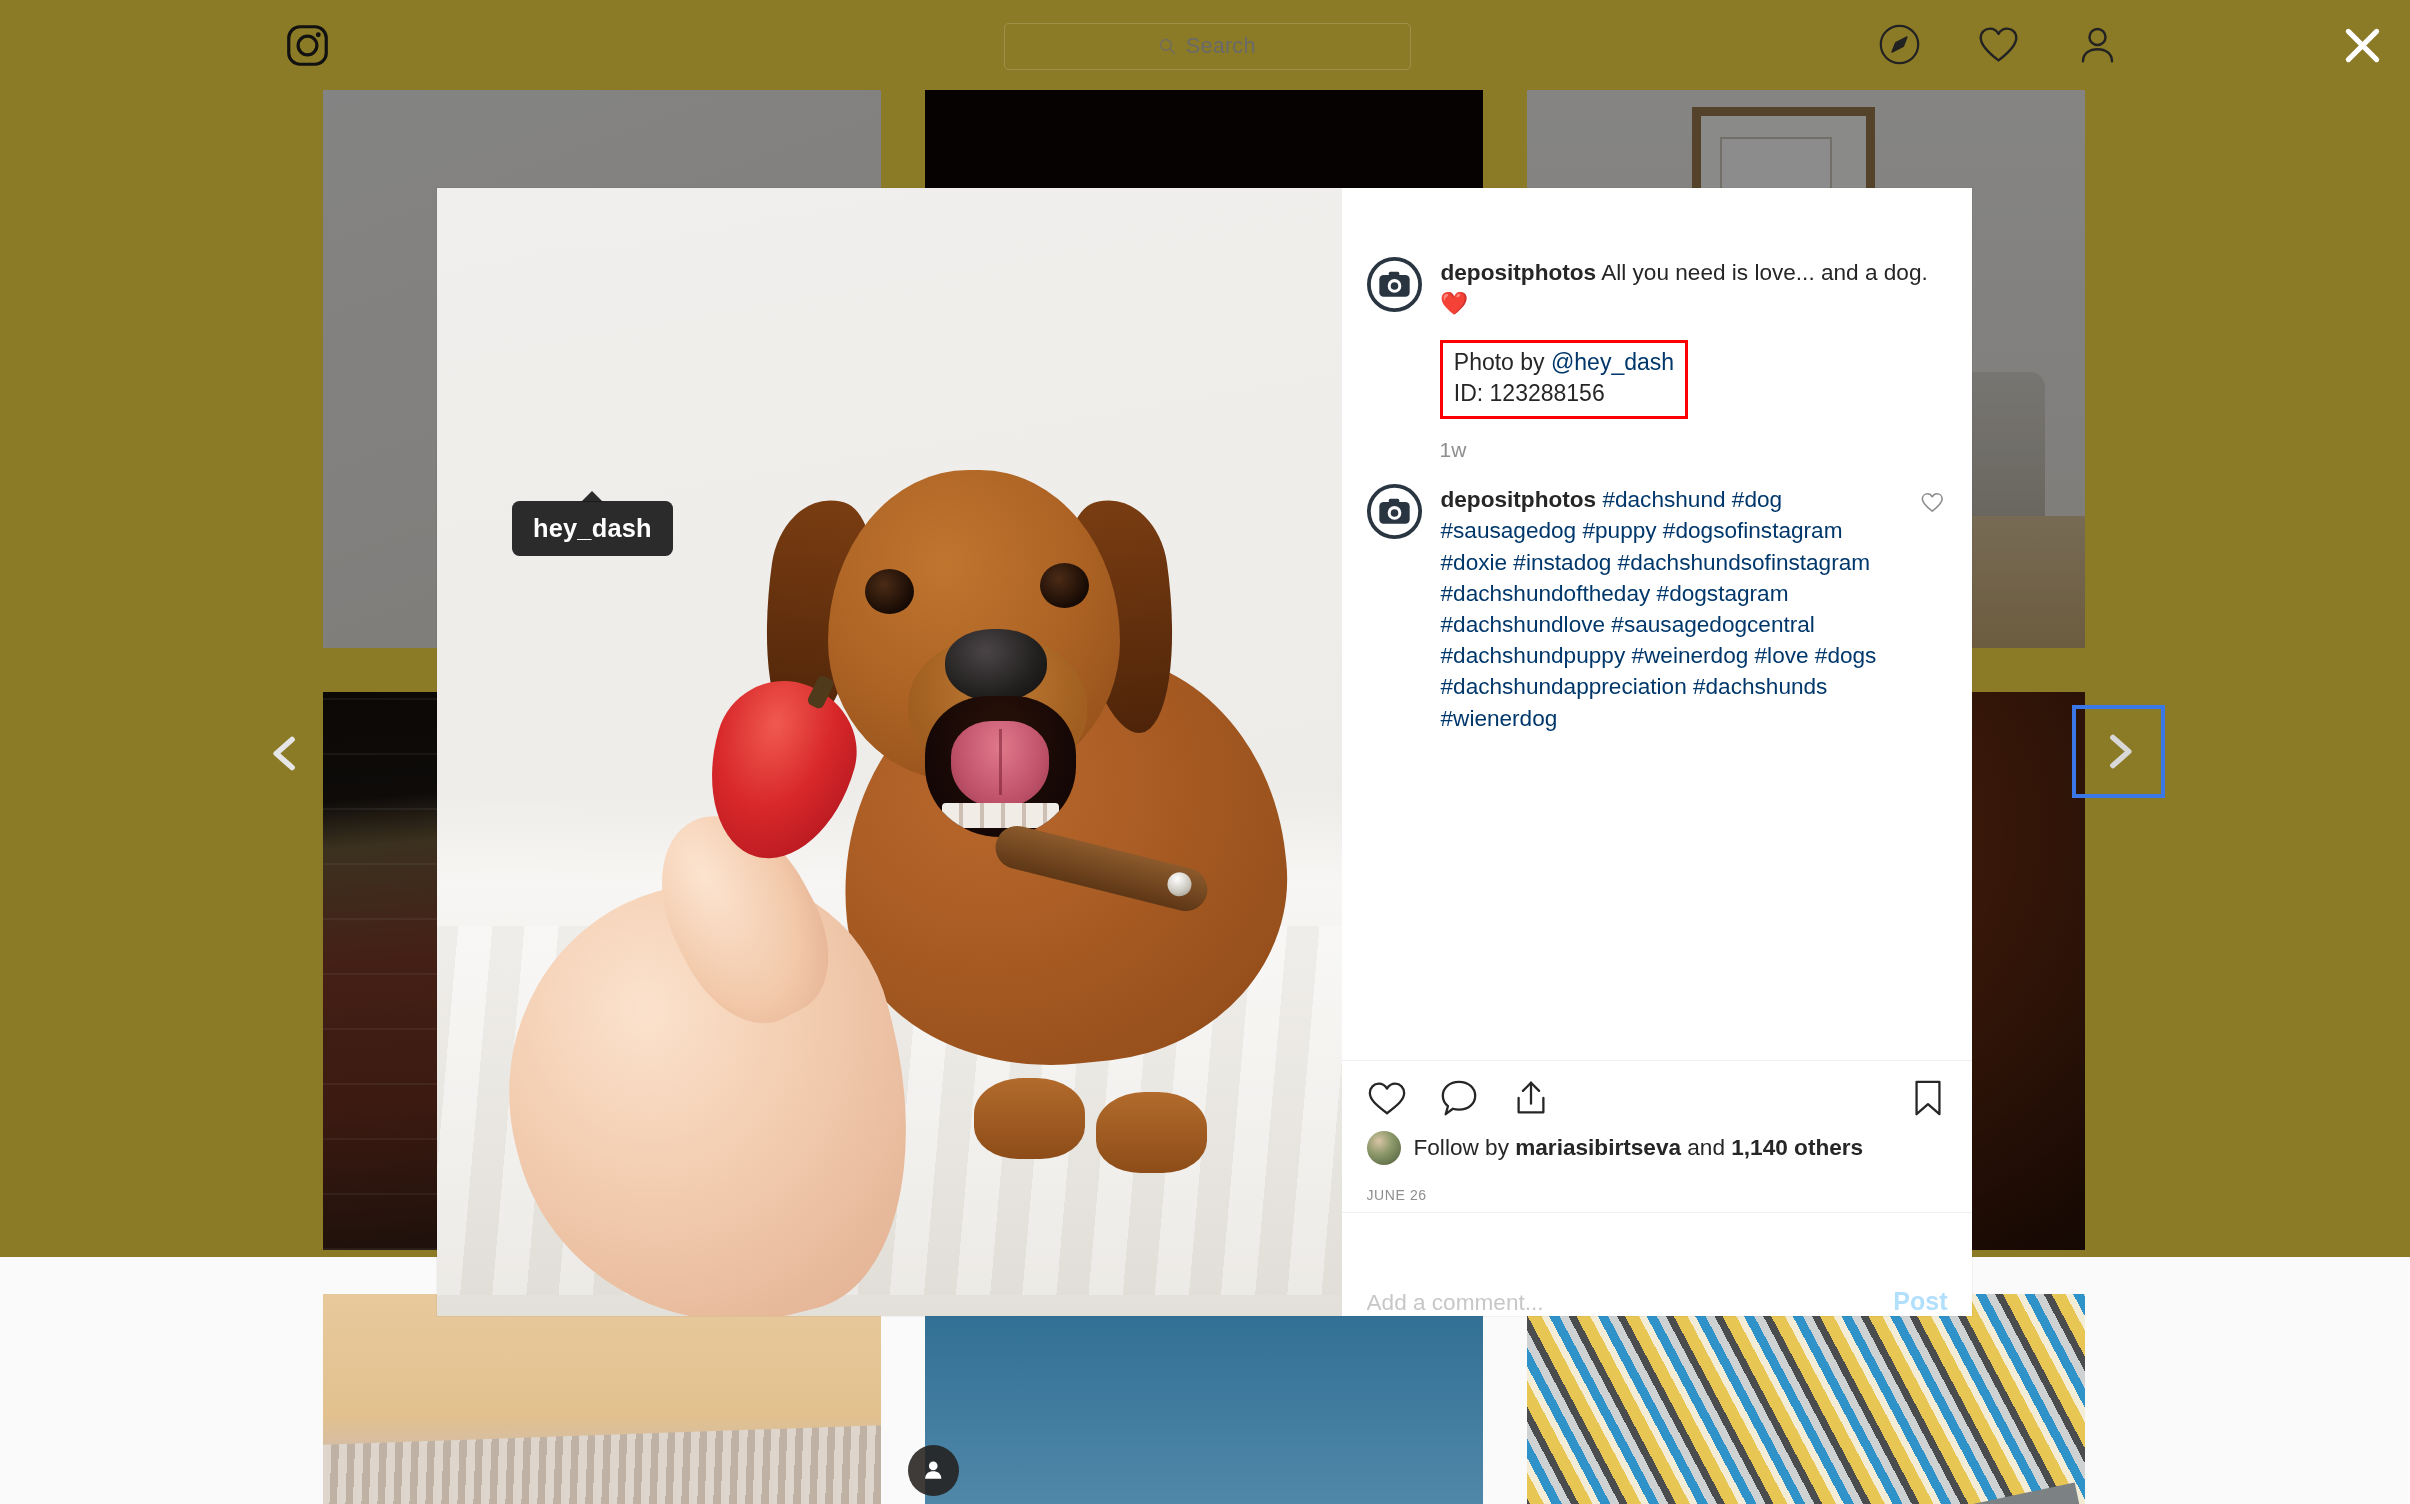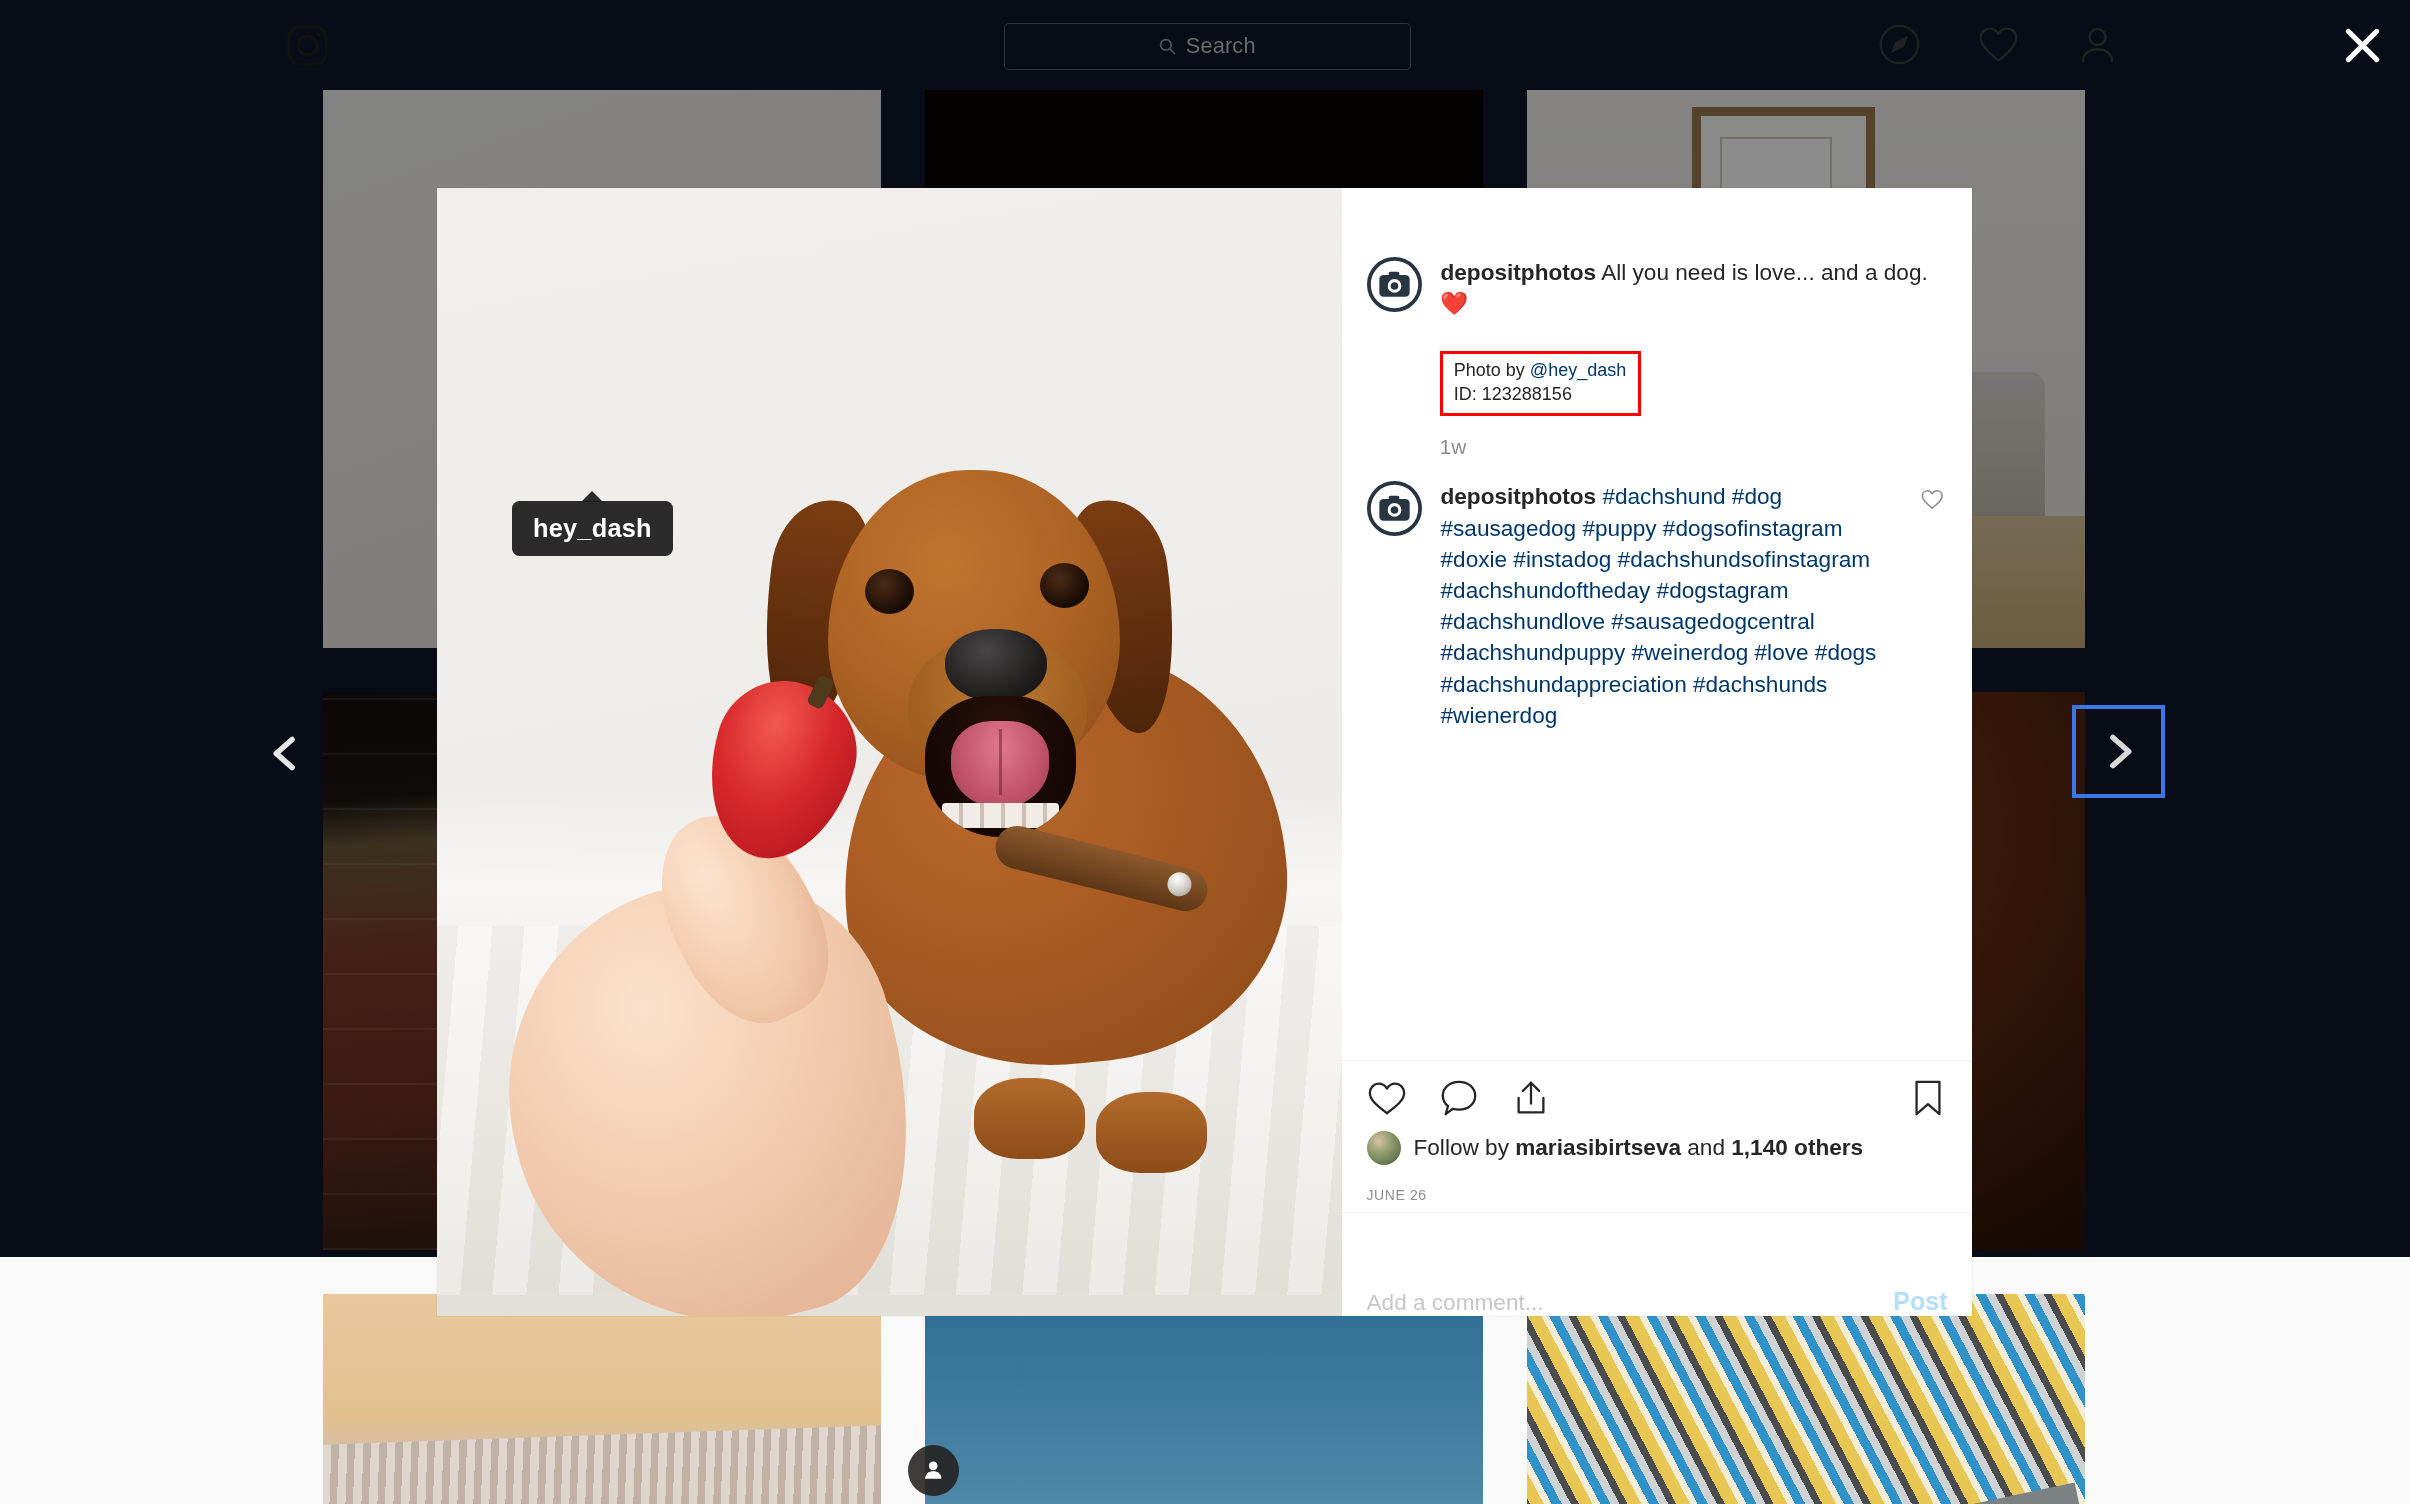--- a/index.html
+++ b/index.html
@@ -17,7 +17,7 @@
     position: relative;
     width: 2411px;
     height: 1257px;
-    background: #0f172a;
+    background: #fde047;
   }
 
   .feed-grid {

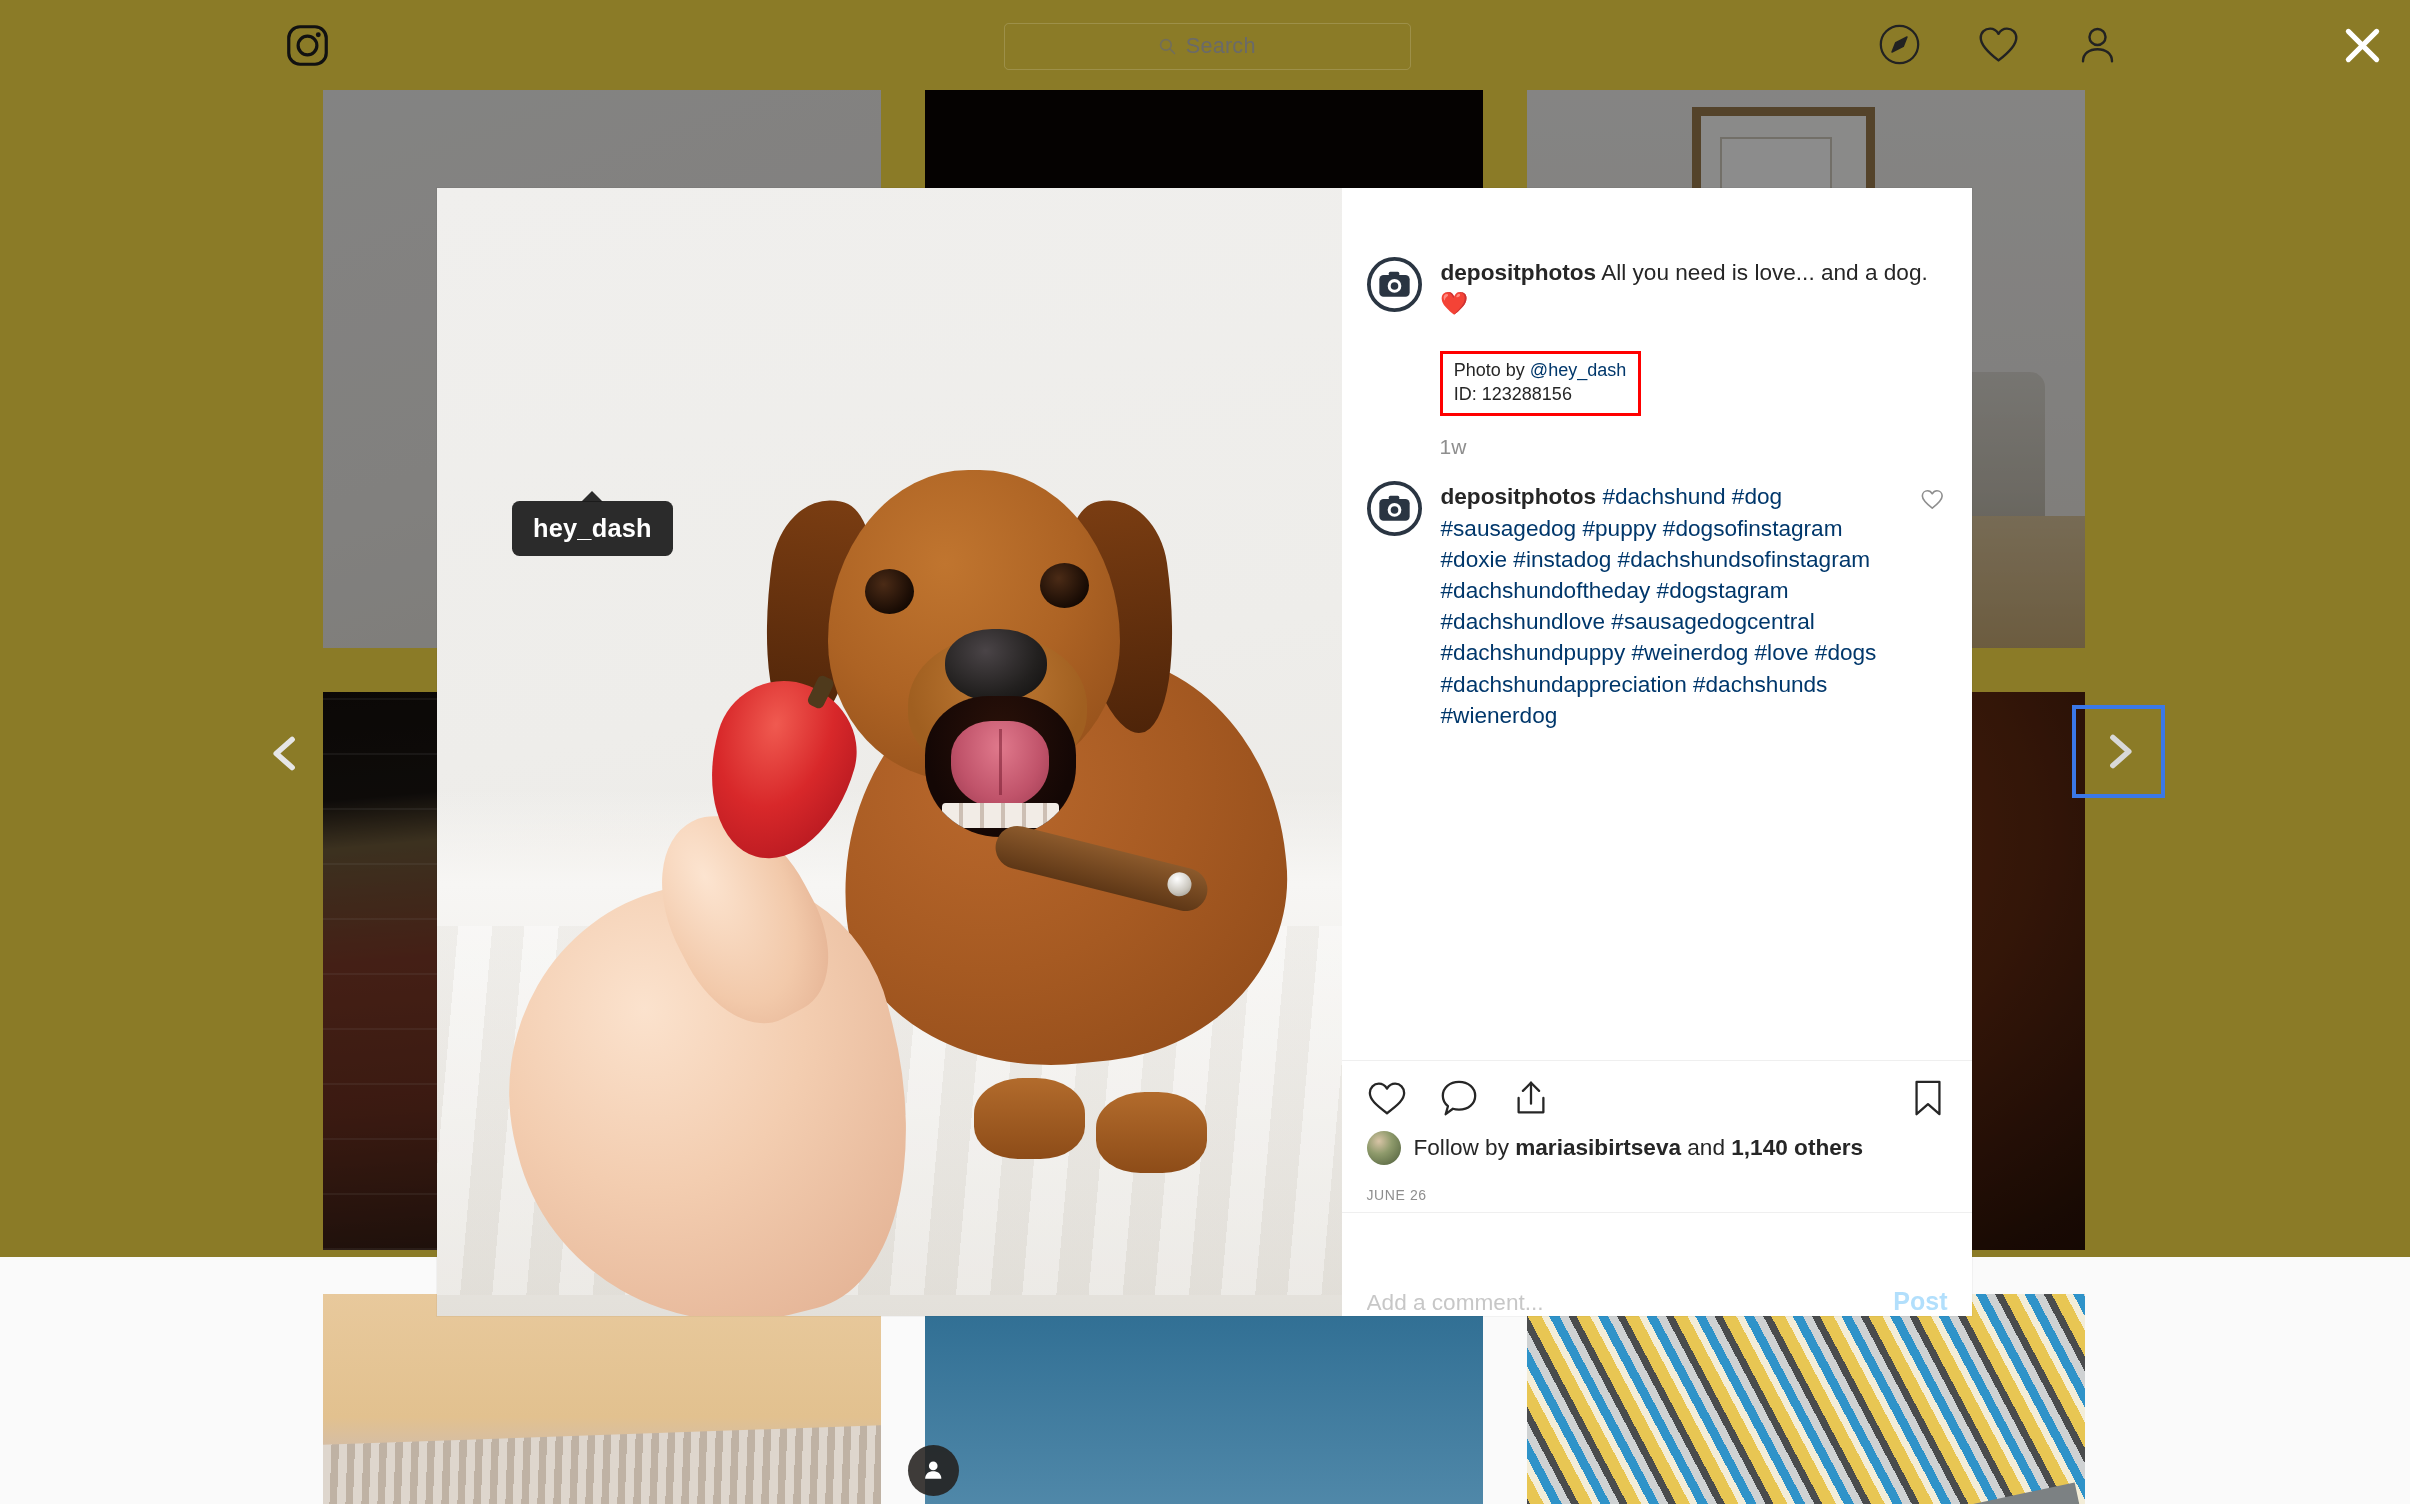--- a/index.html
+++ b/index.html
@@ -330,9 +330,9 @@
     display:inline-block;
     border: 3.8px solid #ff0000;
     padding: 3.8px 11.3px 5.6px 11.3px;
-    margin-top: 15px;
+    margin-top: 4px;
     margin-left: 73px;
-    font-size: 18px; line-height:1.38; color:#262626;
+    font-size: 23px; line-height:1.38; color:#262626;
   }
   .caption-box a { color:#00376b; text-decoration:none; }
   .time-ago {

